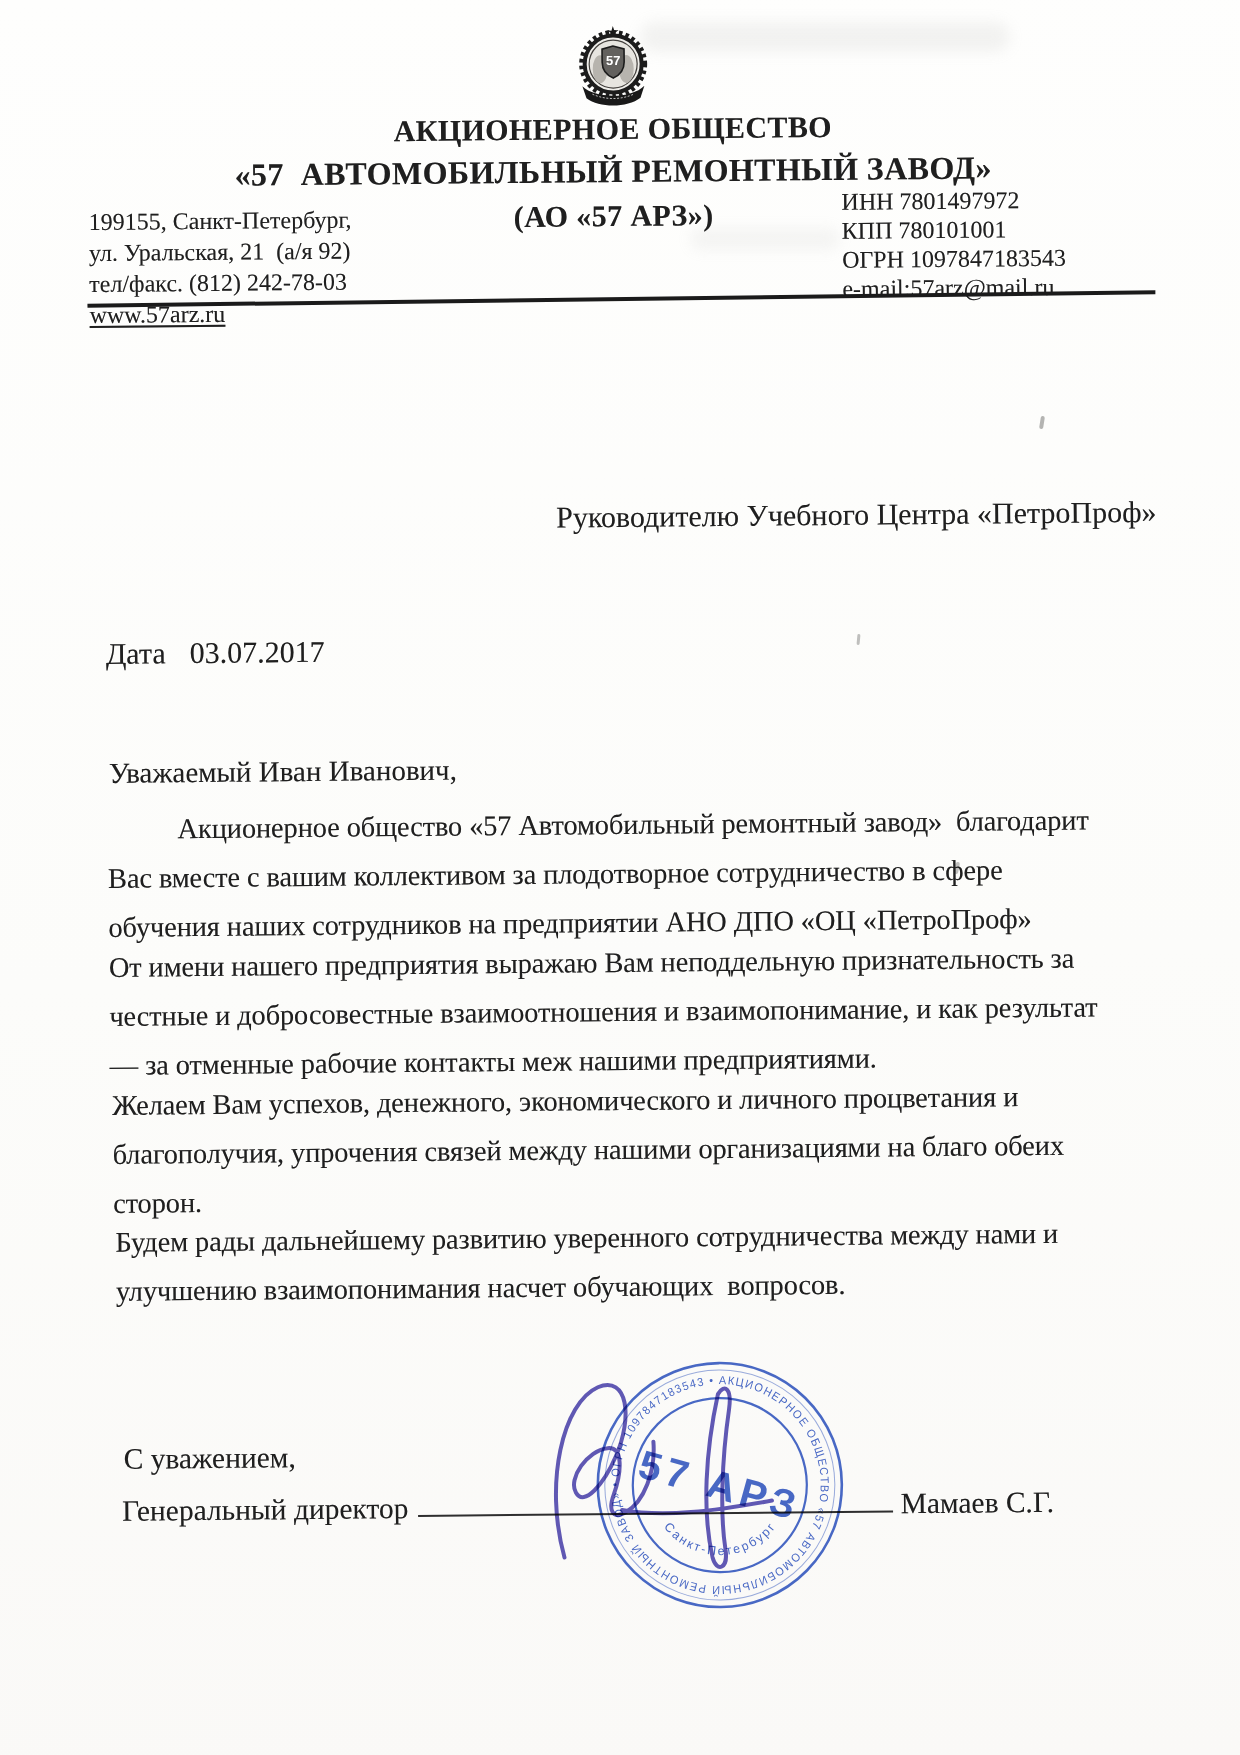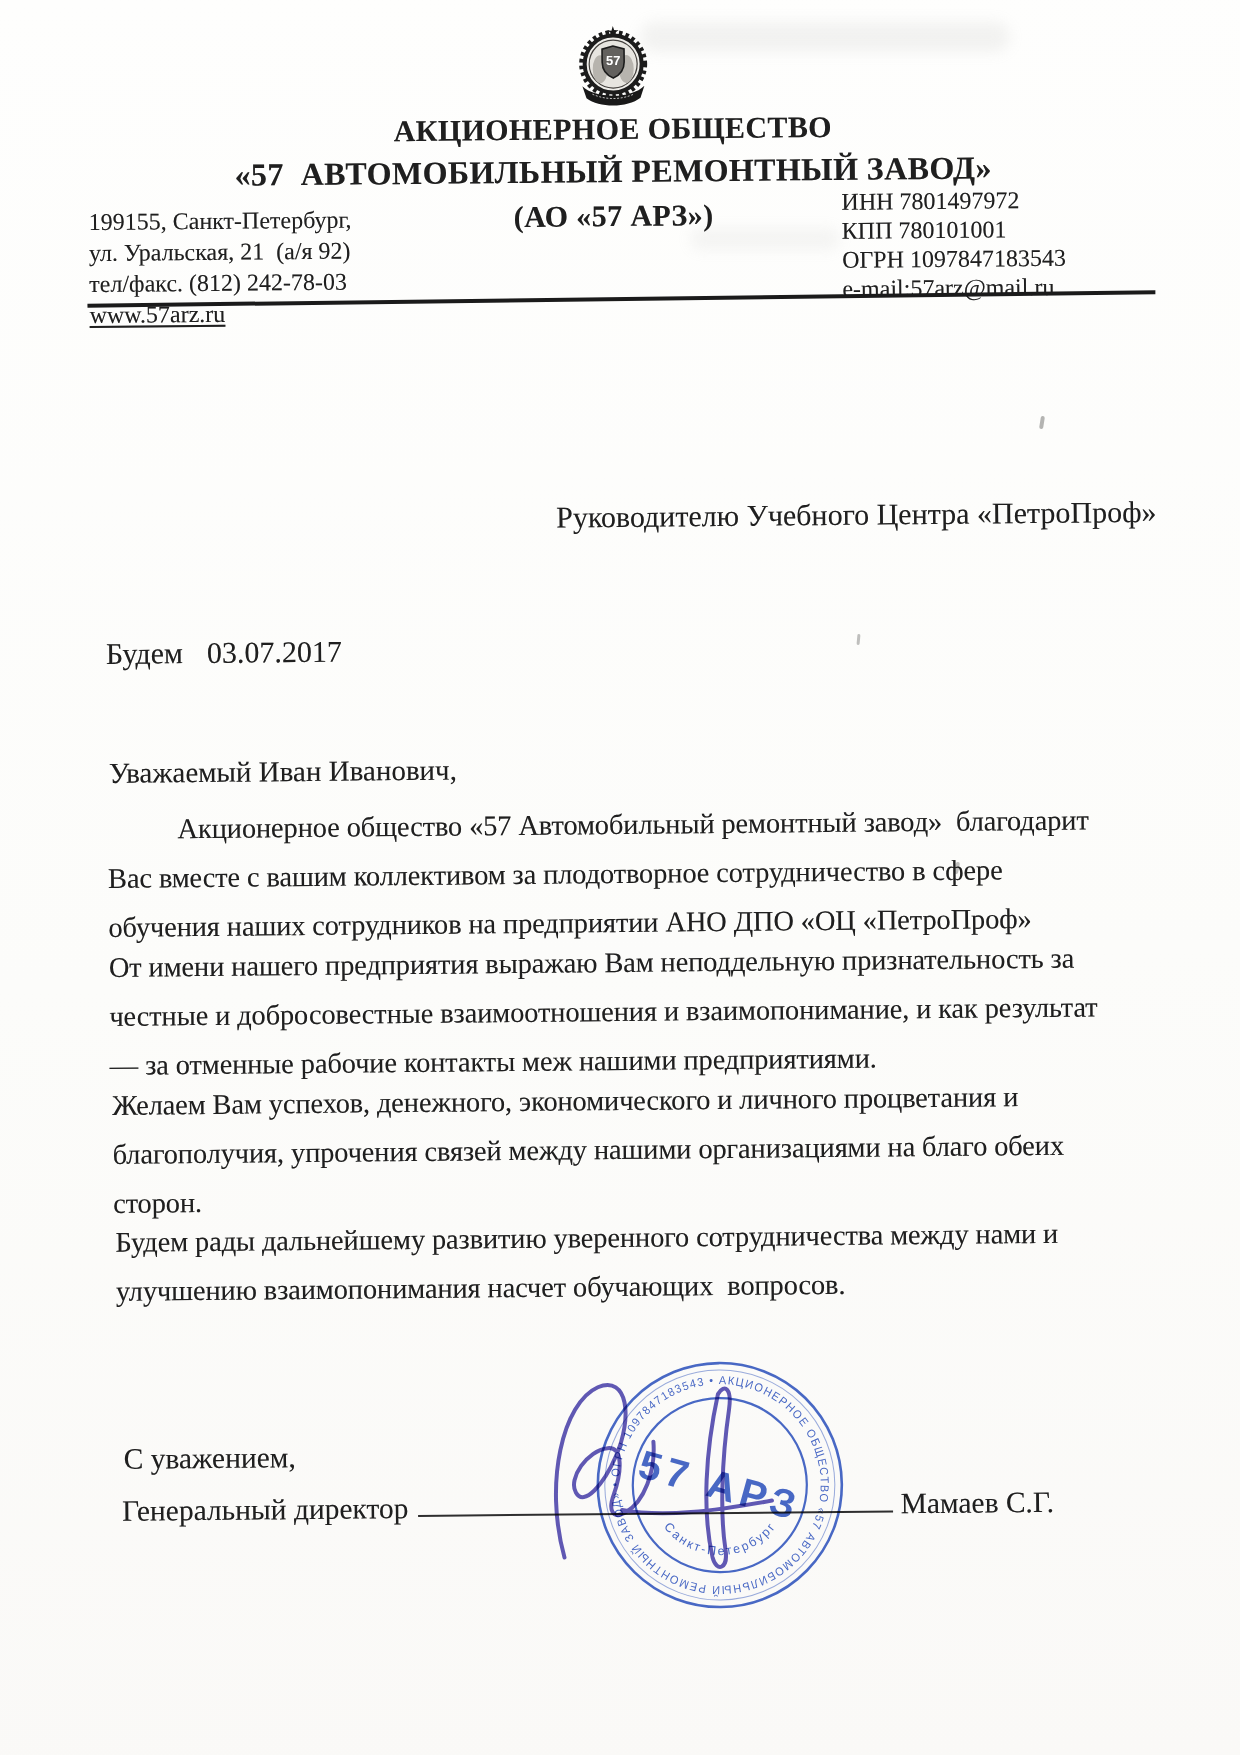--- a/index.html
+++ b/index.html
@@ -106,7 +106,7 @@
     <div class="abs recipient softink">Руководителю Учебного Центра «ПетроПроф»</div>
 
     <div class="abs date-row softink">
-      <span>Будем</span><span class="date-val">03.07.2017</span>
+      <span>Дата</span><span class="date-val">03.07.2017</span>
     </div>
 
     <div class="abs salutation softink">Уважаемый Иван Иванович,</div>

